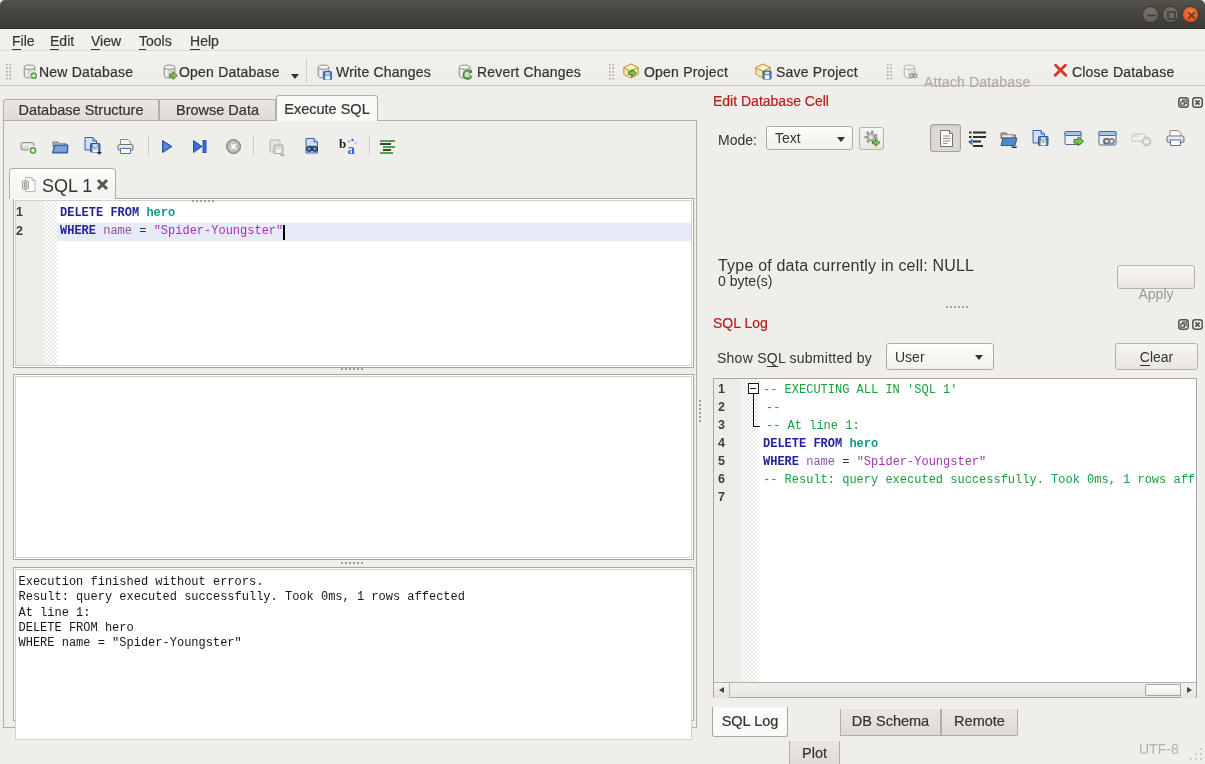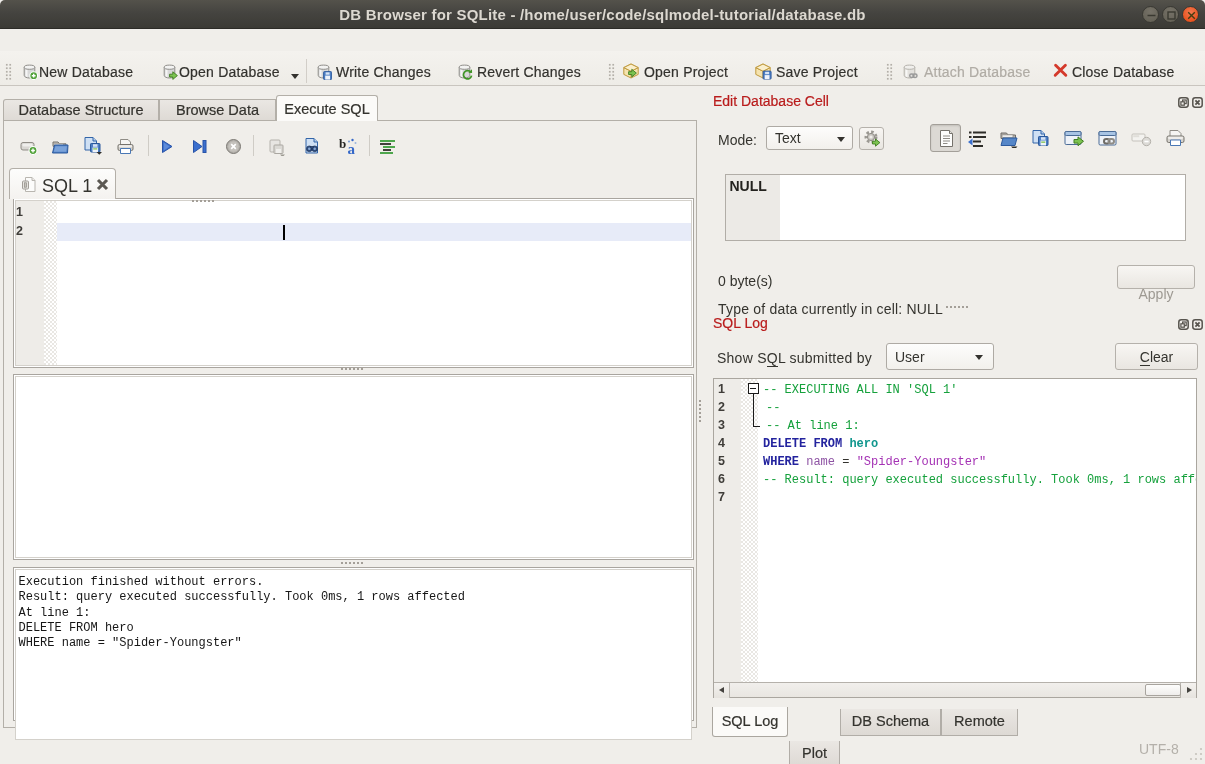--- a/index.html
+++ b/index.html
@@ -60,7 +60,6 @@
 <div id="win">
 
   <div id="titlebar">
-    <div id="title">DB Browser for SQLite - /home/user/code/sqlmodel-tutorial/database.db</div>
     <div class="winbtn" id="btnmin" style="left:1142px;">
         <svg width="13" height="13">
           <line x1="2.5" y1="6.5" x2="10.5" y2="6.5" stroke="#3a3931" stroke-width="1.5"></line>

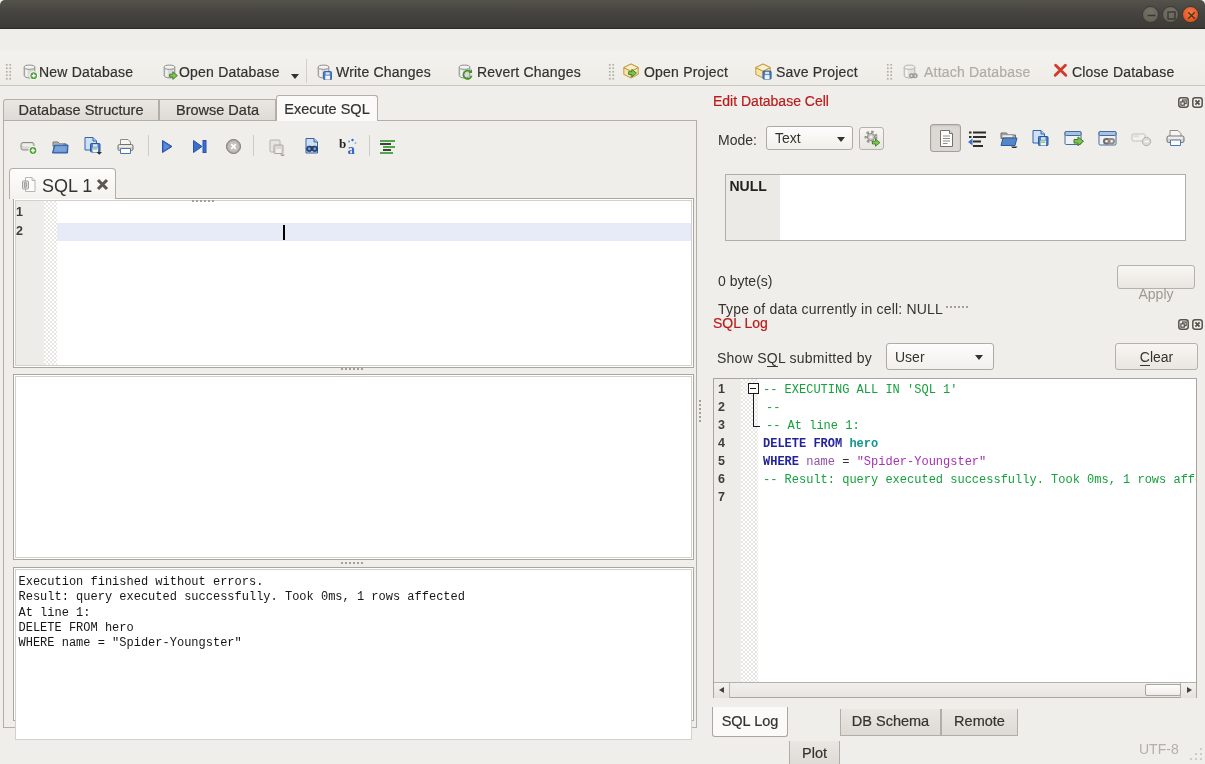--- a/index.html
+++ b/index.html
@@ -77,6 +77,13 @@
       </div>
   </div>
 
+  <div id="menubar">
+    <span class="menu" style="left:12px;"><u>F</u>ile</span>
+    <span class="menu" style="left:50px;"><u>E</u>dit</span>
+    <span class="menu" style="left:91px;"><u>V</u>iew</span>
+    <span class="menu" style="left:139px;"><u>T</u>ools</span>
+    <span class="menu" style="left:190px;"><u>H</u>elp</span>
+  </div>
 
   <div id="toolbar">
     <div class="tbhandle" style="left:5px;"></div>

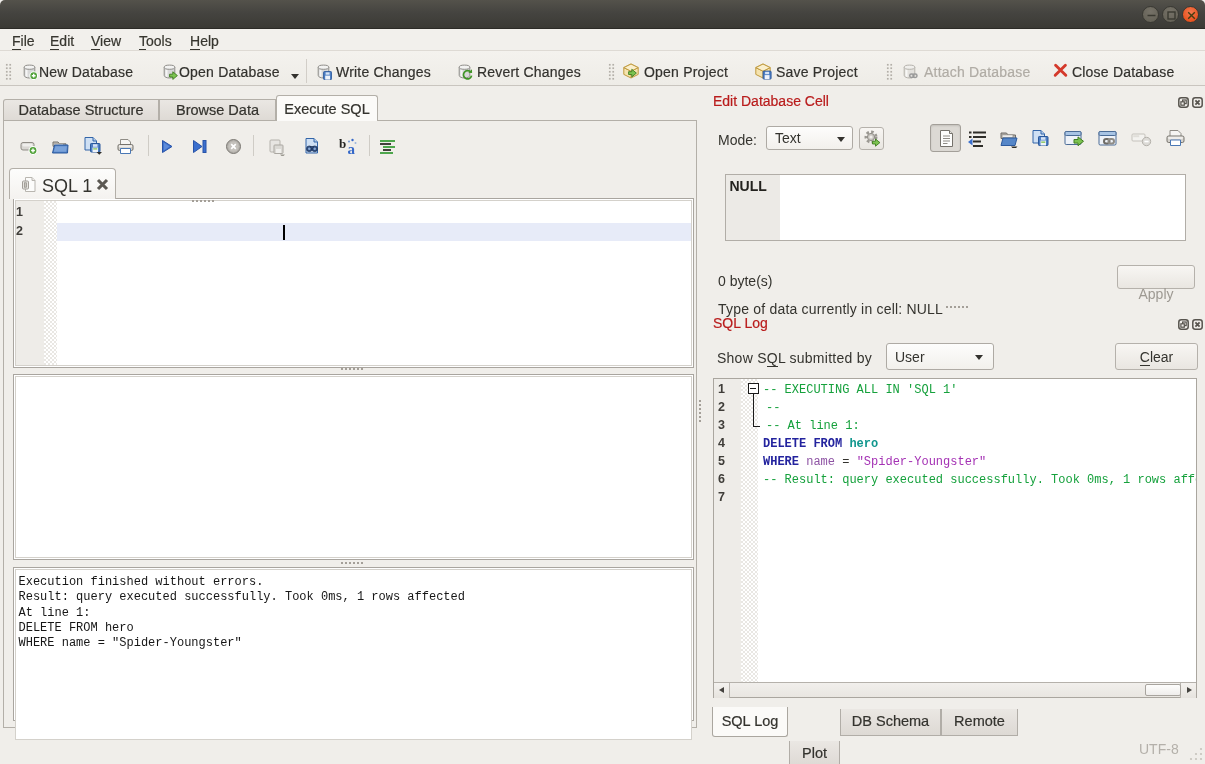--- a/index.html
+++ b/index.html
@@ -18,7 +18,7 @@
 .tbhandle{position:absolute;top:12px;width:7px;height:17px;background-image:radial-gradient(circle,#b3afa8 1px,transparent 1.2px);background-size:3.5px 3.5px;}
 .tbsep{position:absolute;top:8px;width:1px;height:24px;background:#d2cec8;}
 .tbtext{position:absolute;top:13px;font-size:14px;color:#33322e;letter-spacing:0.2px;}
-.tbtext.dis{color:#b0aca5;}
+.tbtext.dis{color:#b0aca5;margin-top:10px;}
 .tbicon{position:absolute;top:12px;}
 
 .mtab{position:absolute;height:21px;top:99px;background:linear-gradient(#eae7e3,#dedad5);border:1px solid #b3afa8;border-bottom:none;text-align:center;padding-top:2px;font-size:14.5px;}

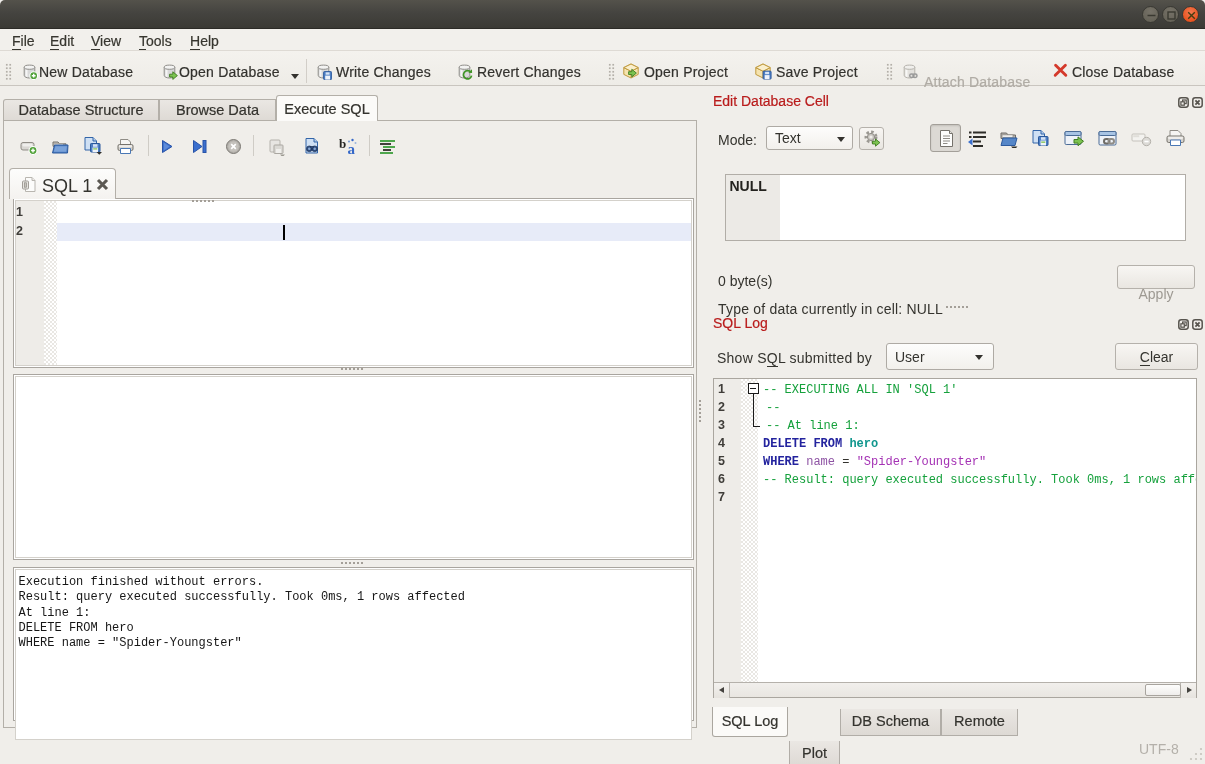--- a/index.html
+++ b/index.html
@@ -372,10 +372,6 @@
         </svg></div>
     </div>
 
-  <div class="wbox" style="left:725px;top:174px;width:461px;height:67px;border-color:#b1ada7;">
-    <div style="position:absolute;left:0;top:0;width:54px;height:100%;background:#eceae6;"></div>
-    <span style="position:absolute;left:3.5px;top:3px;font-weight:bold;font-size:14px;color:#23221e;">NULL</span>
-  </div>
   <span class="abs" style="left:718px;top:257px;font-size:14px;letter-spacing:0.2px;margin-top:44px;">Type of data currently in cell: NULL</span>
   <span class="abs" style="left:718px;top:273px;font-size:14px;">0 byte(s)</span>
   <div class="btn" style="left:1117px;top:265px;width:78px;height:24px;color:#9d9992;padding-top:20px;">Apply</div>

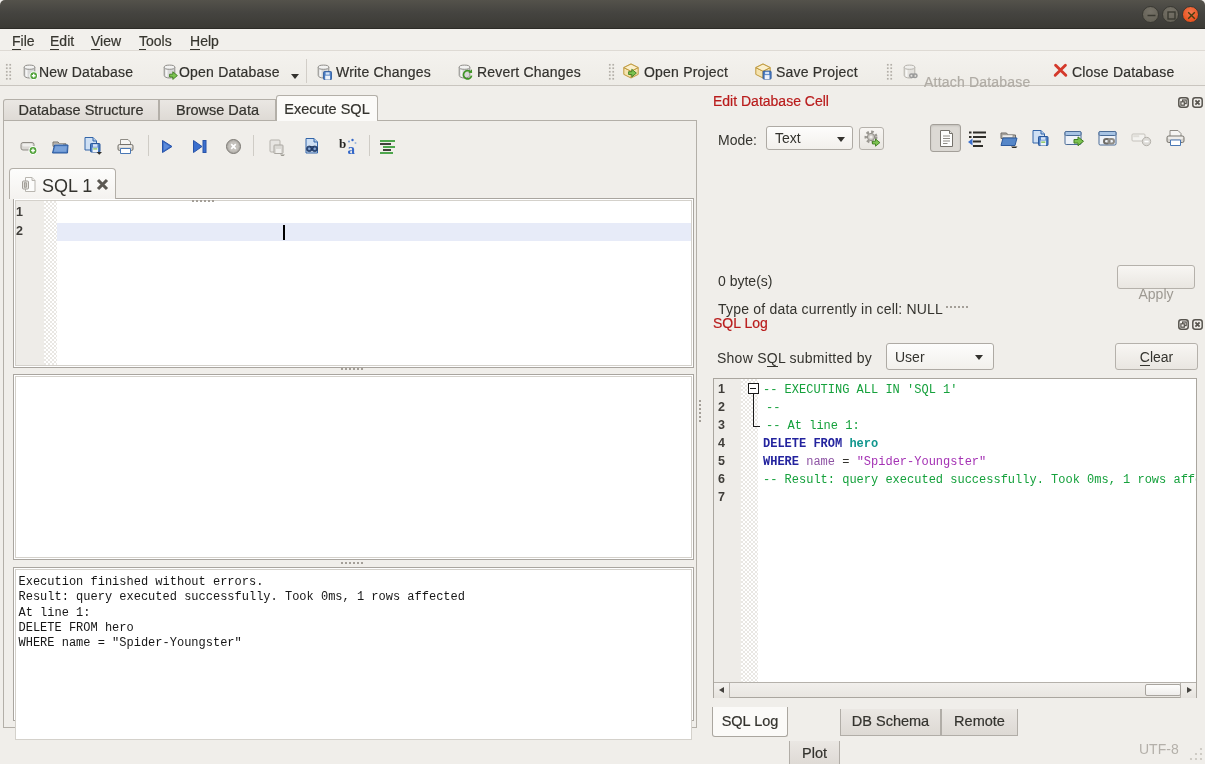--- a/index.html
+++ b/index.html
@@ -265,6 +265,8 @@
       <div class="lnum" style="left:0;top:4px;">1</div>
       <div class="lnum" style="left:0;top:22.5px;">2</div>
       <div style="position:absolute;left:41px;top:22px;right:0;height:18px;background:#e7ebf8;"></div>
+      <div class="code" style="left:44px;top:3px;"><span class="kw">DELETE FROM</span> <span class="tbl">hero</span>
+<span class="kw">WHERE</span> <span class="idf">name</span> = <span class="str">"Spider-Youngster"</span></div>
       <div style="position:absolute;left:267px;top:24px;width:1.5px;height:15px;background:#000;"></div>
     </div>
   </div>

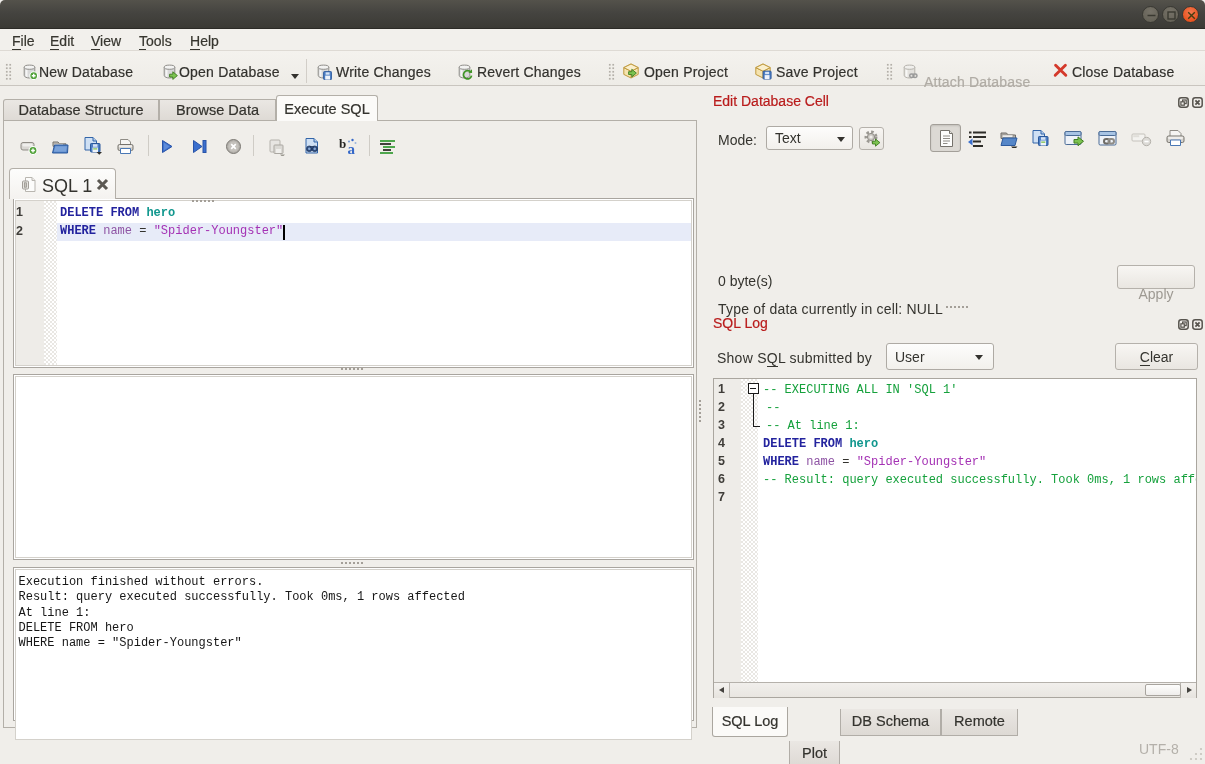--- a/index.html
+++ b/index.html
@@ -374,7 +374,7 @@
         </svg></div>
     </div>
 
-  <span class="abs" style="left:718px;top:257px;font-size:14px;letter-spacing:0.2px;margin-top:44px;">Type of data currently in cell: NULL</span>
+  <span class="abs" style="left:718px;top:257px;font-size:16px;letter-spacing:0.2px;">Type of data currently in cell: NULL</span>
   <span class="abs" style="left:718px;top:273px;font-size:14px;">0 byte(s)</span>
   <div class="btn" style="left:1117px;top:265px;width:78px;height:24px;color:#9d9992;padding-top:20px;">Apply</div>
 

